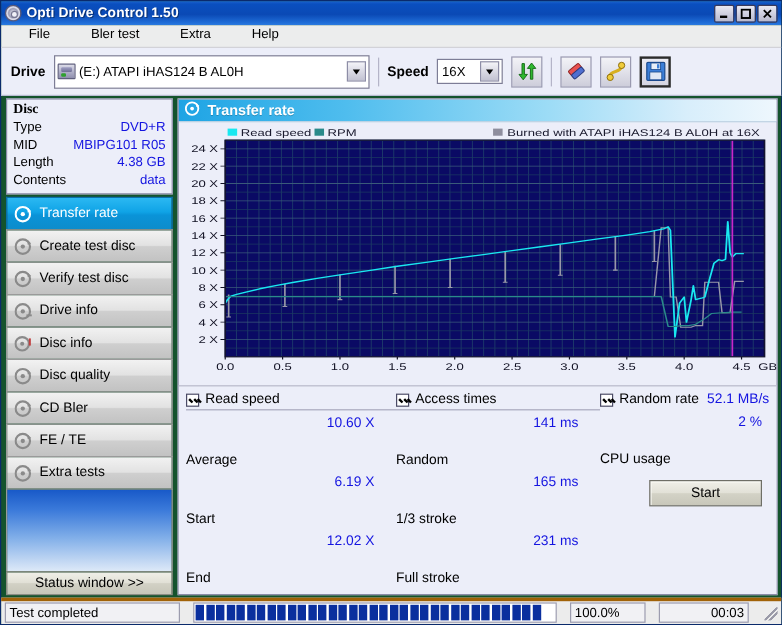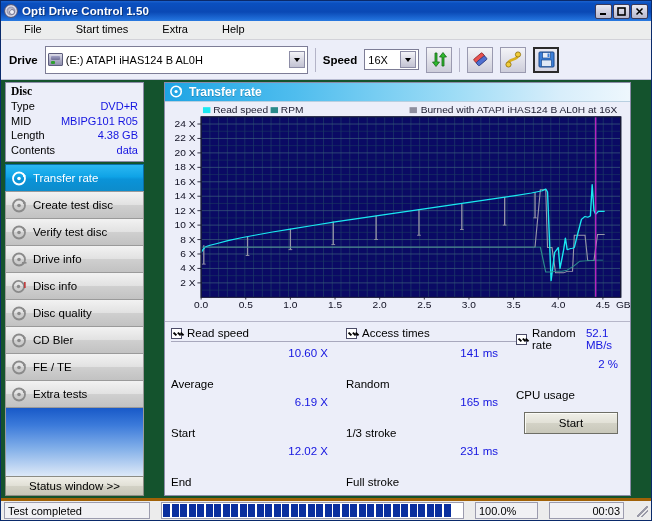--- a/index.html
+++ b/index.html
@@ -295,7 +295,7 @@
 
   <div class="menubar">
     <div class="menuitem">File</div>
-    <div class="menuitem">Start times</div>
+    <div class="menuitem">Bler test</div>
     <div class="menuitem">Extra</div>
     <div class="menuitem">Help</div>
   </div>

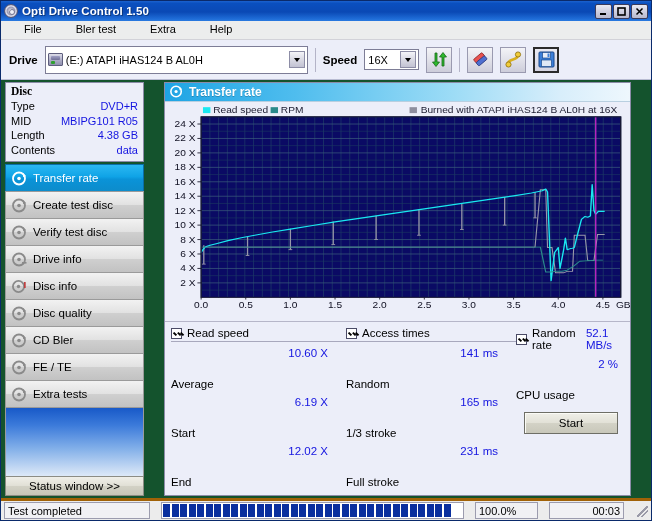--- a/index.html
+++ b/index.html
@@ -128,8 +128,8 @@
   .body {
     flex: 1 1 auto;
     display: flex;
-    padding: 2px 20px 0 4px;
-    gap: 20px;
+    padding: 2px 3px 0 4px;
+    gap: 4px;
     min-height: 0;
   }
   

